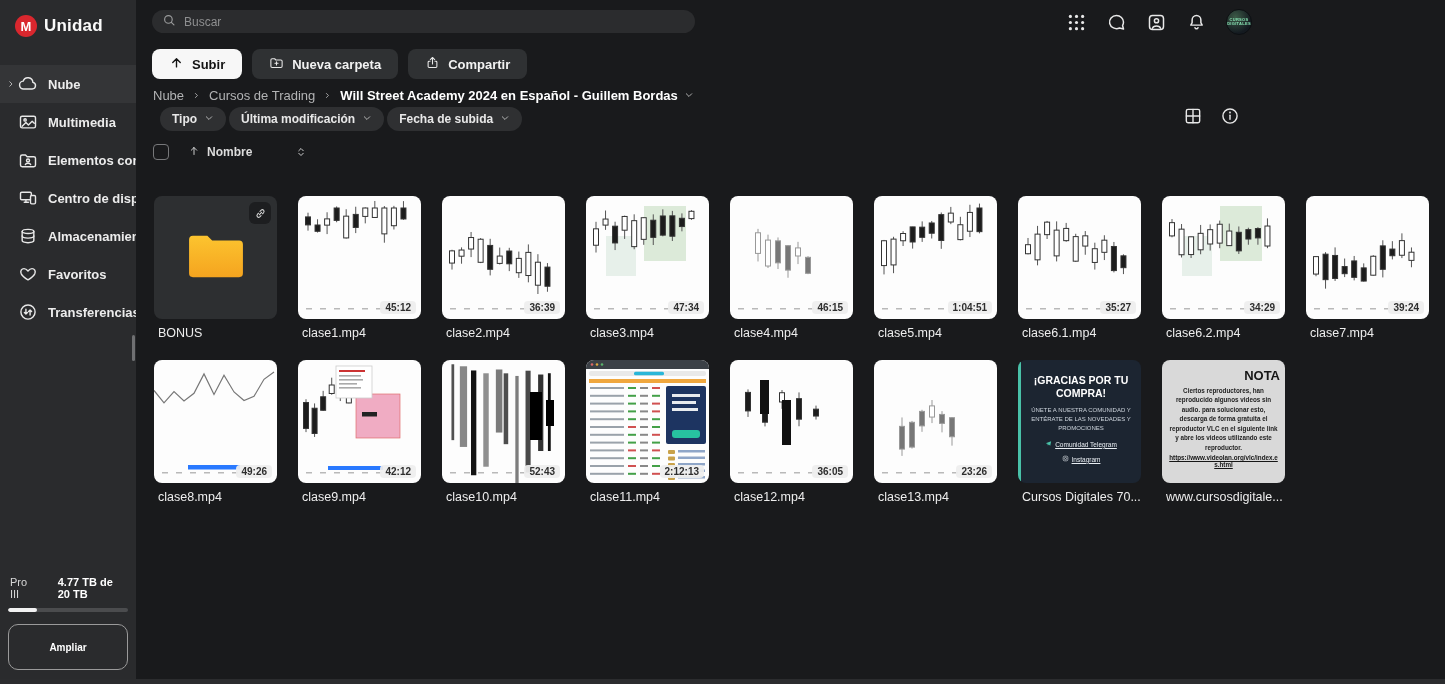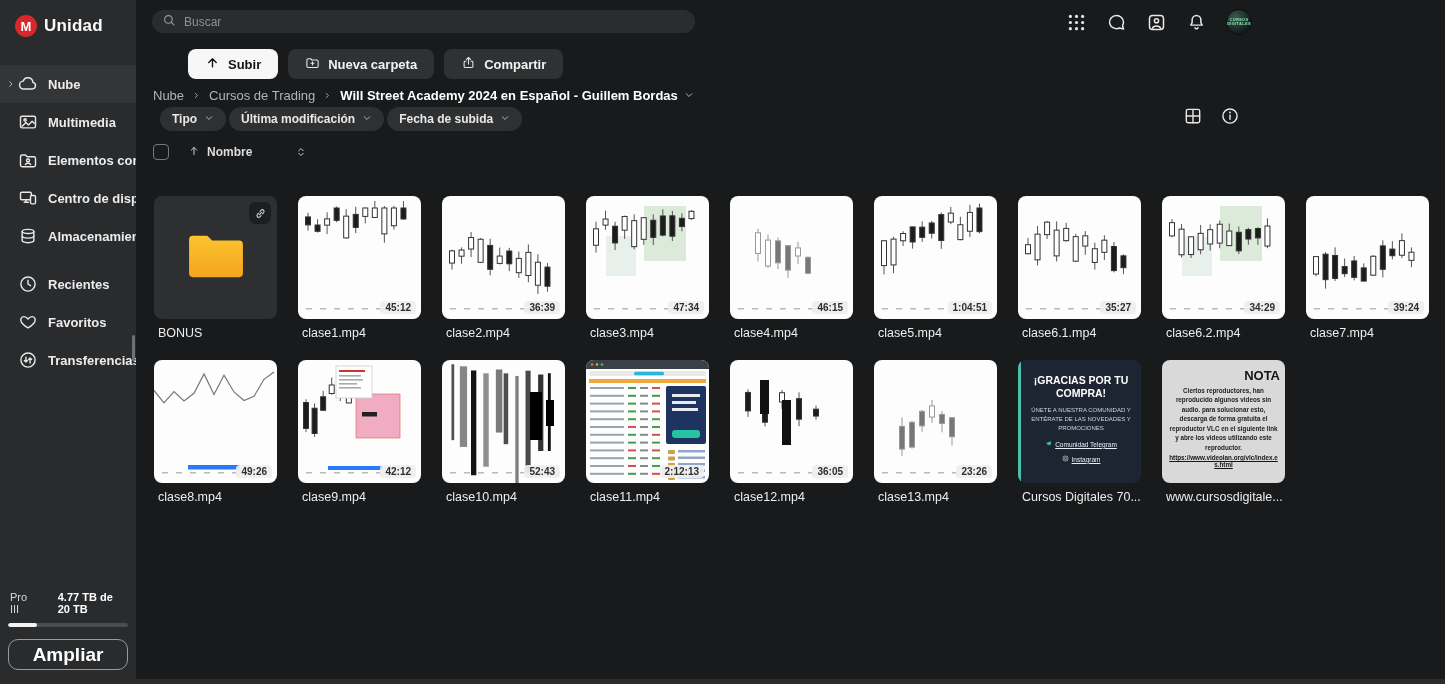--- a/index.html
+++ b/index.html
@@ -64,7 +64,7 @@
     align-items:center; gap:8px; padding:0 17px; font-size:13px; font-weight:bold;
     cursor:pointer; font-family:inherit; }
   .btn svg { width:15px; height:15px; }
-  .btn-light { background:#f7f7f7; color:#141414;margin-left:36px; }
+  .btn-light { background:#f7f7f7; color:#141414; }
   .btn-dark { background:#2f3133; color:#f2f2f2; }
 
   .breadcrumb { position:absolute; left:17px; top:88px; display:flex; align-items:center;

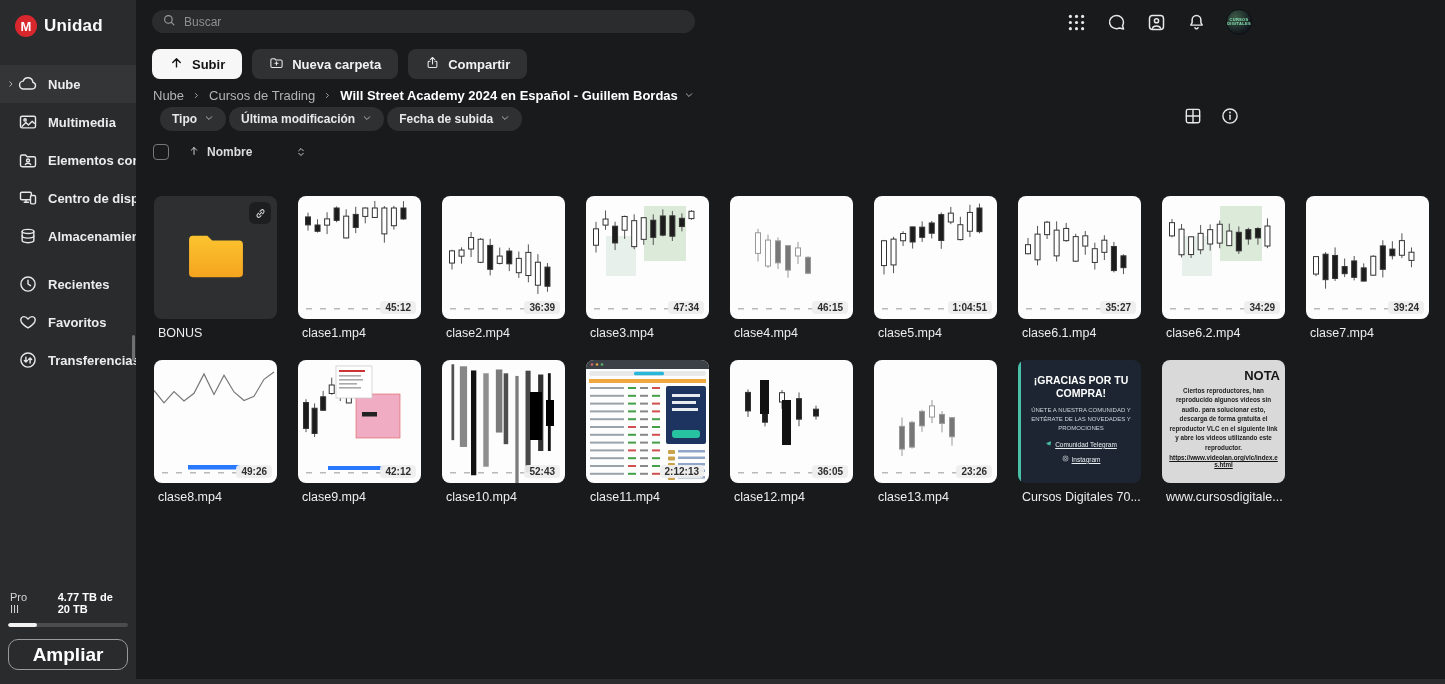--- a/index.html
+++ b/index.html
@@ -186,14 +186,6 @@
             <path d="M5 12c0 1.4 3.1 2.5 7 2.5s7-1.1 7-2.5"></path>
           </svg></span>
     <span class="nav-label">Almacenamiento</span>
-  </div>
-      <div class="nav-item gap-above">
-    <span class="nav-chevron"></span>
-    <span class="nav-ic"><svg viewBox="0 0 24 24" fill="none" stroke="#e8e8e8" stroke-width="1.7" stroke-linecap="round" stroke-linejoin="round">
-            <circle cx="12" cy="12" r="8.5"></circle>
-            <path d="M12 7.5V12l3 2"></path>
-          </svg></span>
-    <span class="nav-label">Recientes</span>
   </div>
       <div class="nav-item">
     <span class="nav-chevron"></span>

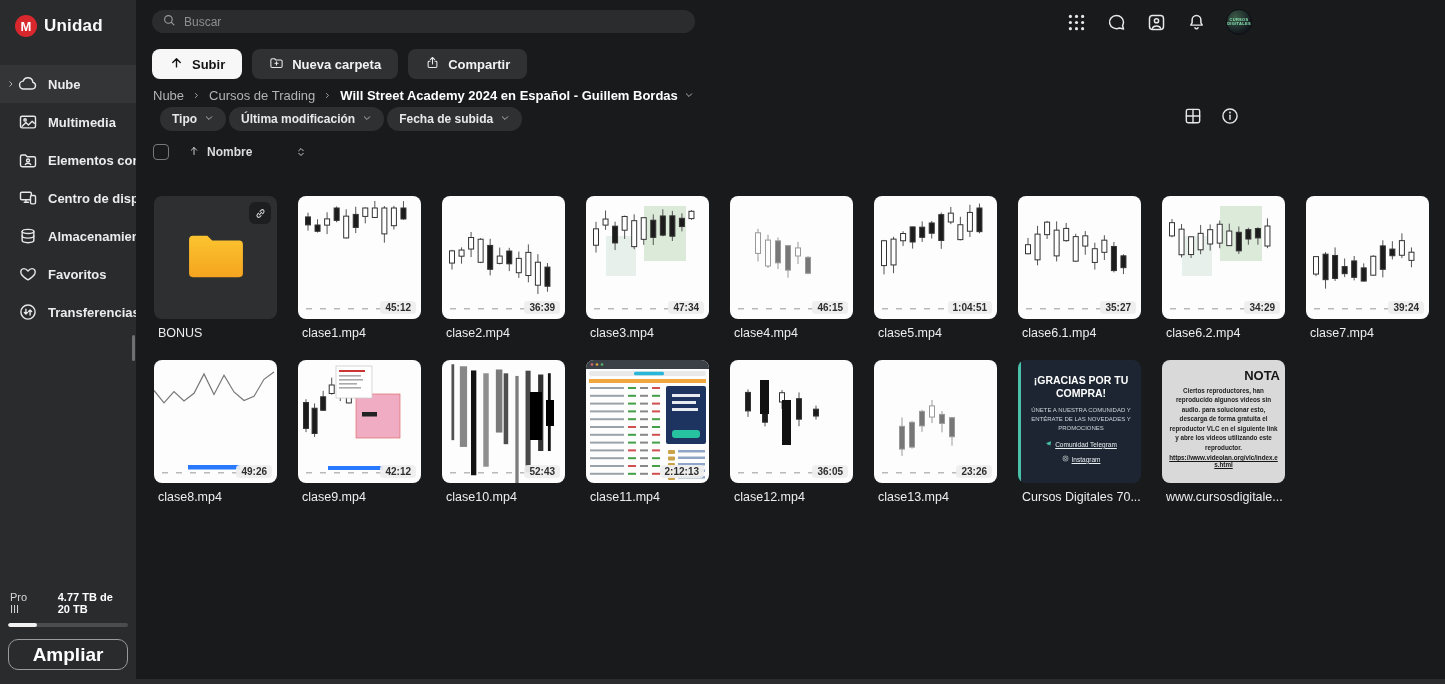--- a/index.html
+++ b/index.html
@@ -35,9 +35,9 @@
   .progress { margin-top:8px; height:4px; border-radius:3px; background:#4b4c4e;
     overflow:hidden; }
   .progress-fill { height:100%; background:#f2f2f2; border-radius:3px; }
-  .upgrade-btn { margin-top:12px; width:100%; height:31px; border-radius:10px;
+  .upgrade-btn { margin-top:12px; width:100%; height:46px; border-radius:10px;
     border:1px solid #9a9a9a; background:transparent; color:#fff; font-weight:bold;
-    font-size:19px; cursor:pointer; font-family:inherit; }
+    font-size:10px; cursor:pointer; font-family:inherit; }
 
   
   .main { position:absolute; left:136px; top:0; width:1130px; height:684px; }

